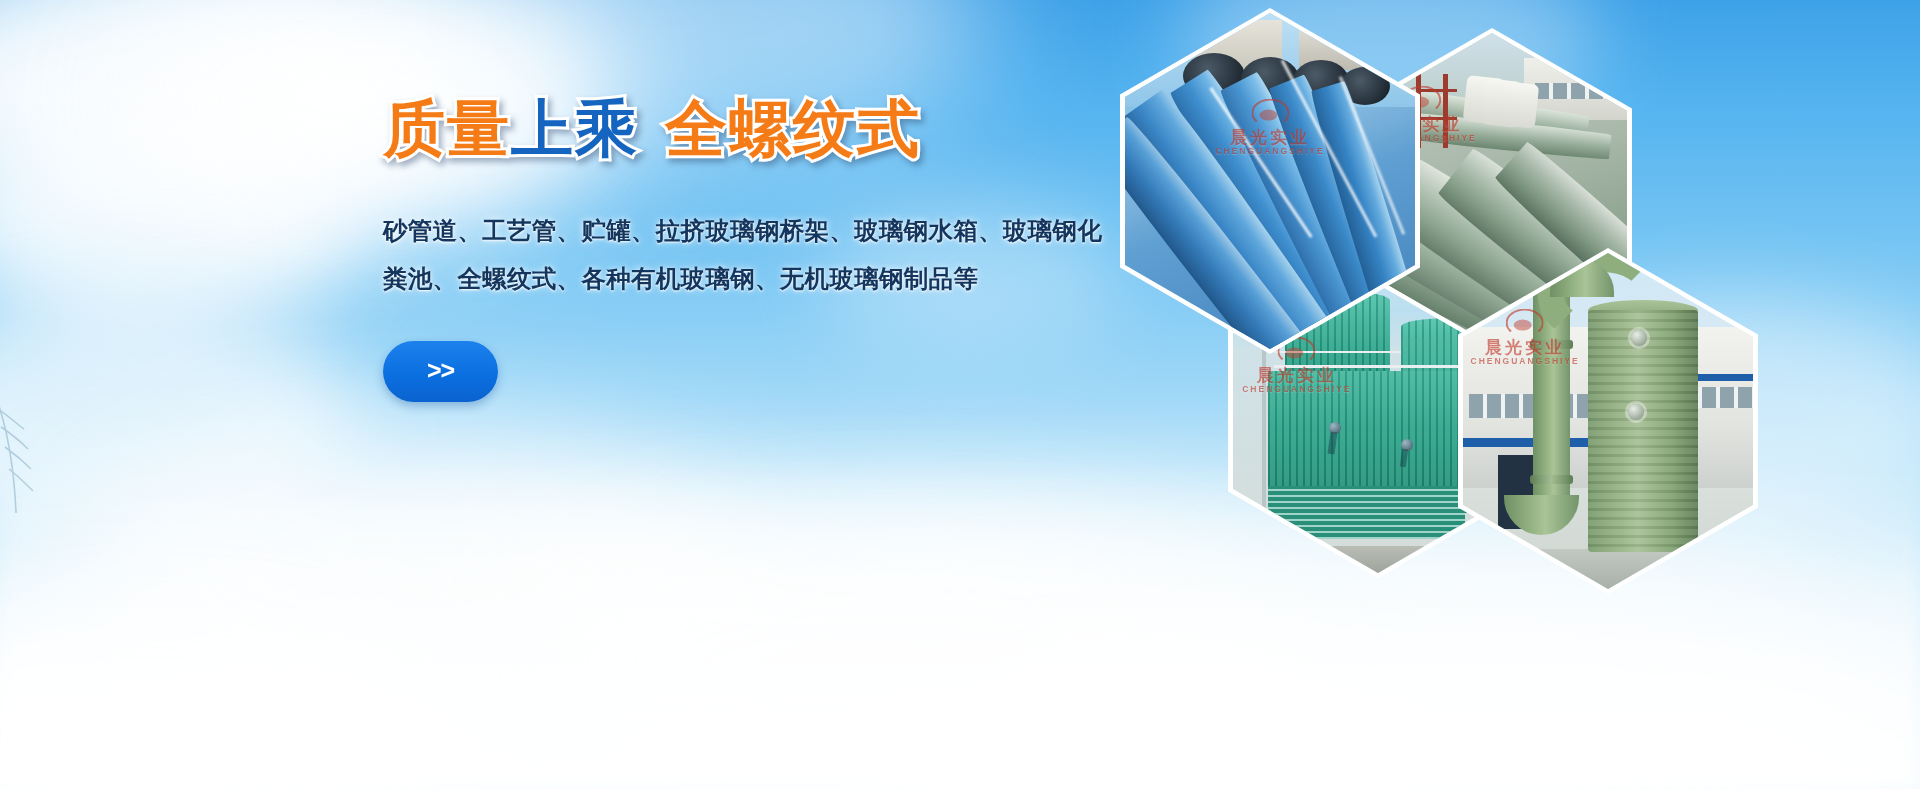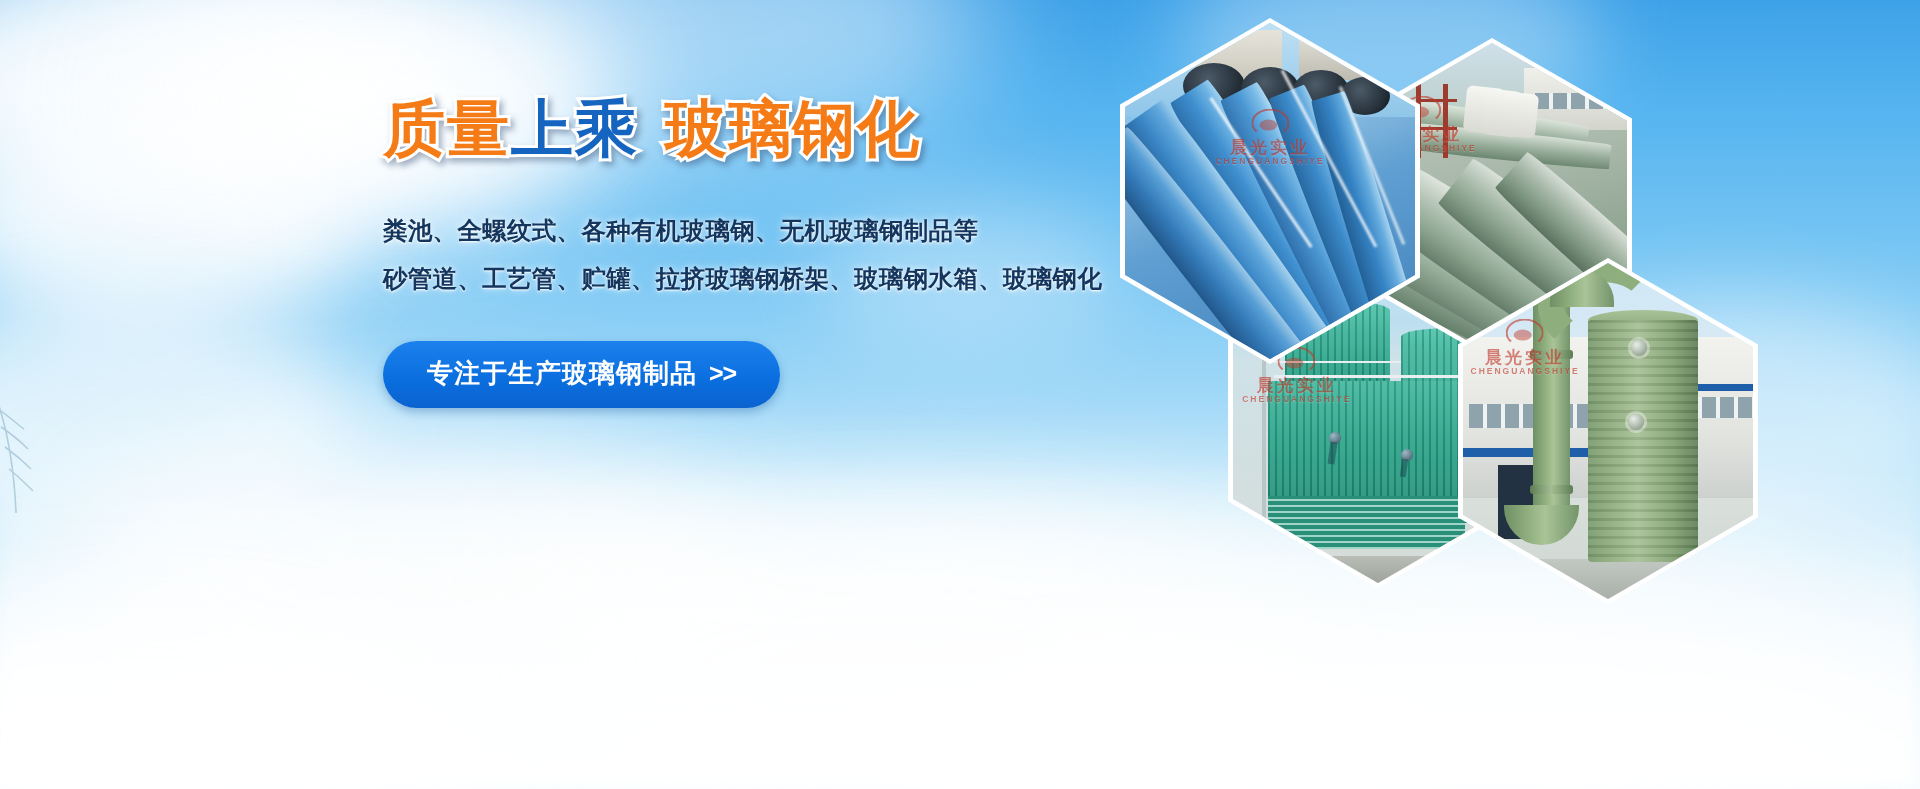--- a/index.html
+++ b/index.html
@@ -318,7 +318,7 @@
 
   <div class="copy">
 
-    <h1 class="headline"><span class="seg-a">质量</span><span class="seg-b">上乘</span><span class="seg-gap"></span><span class="seg-c">玻璃钢化</span></h1>
+    <h1 class="headline"><span class="seg-a">质量</span><span class="seg-b">上乘</span><span class="seg-gap"></span><span class="seg-c">全螺纹式</span></h1>
 
     <p class="para">
       <span class="pline">粪池、全螺纹式、各种有机玻璃钢、无机玻璃钢制品等</span>

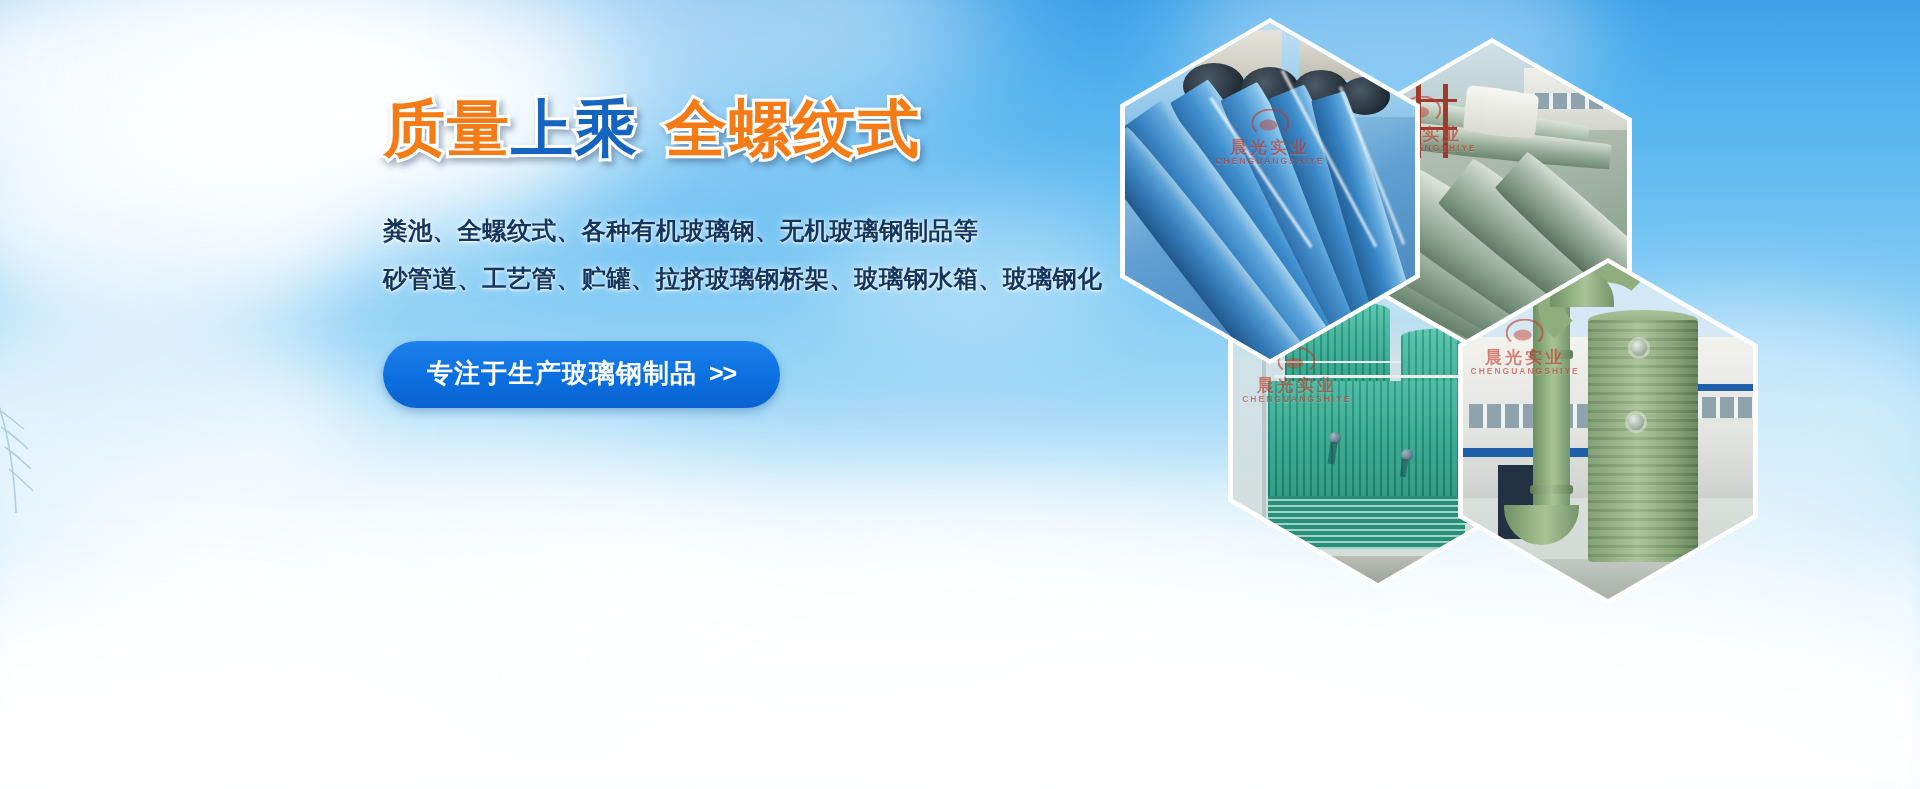--- a/index.html
+++ b/index.html
@@ -113,7 +113,7 @@
   
   .hexwrap{
     position:absolute;
-    left:1120px; top:10px;
+    left:1120px; top:0;
     width:680px; height:520px;
   }
   .hex{

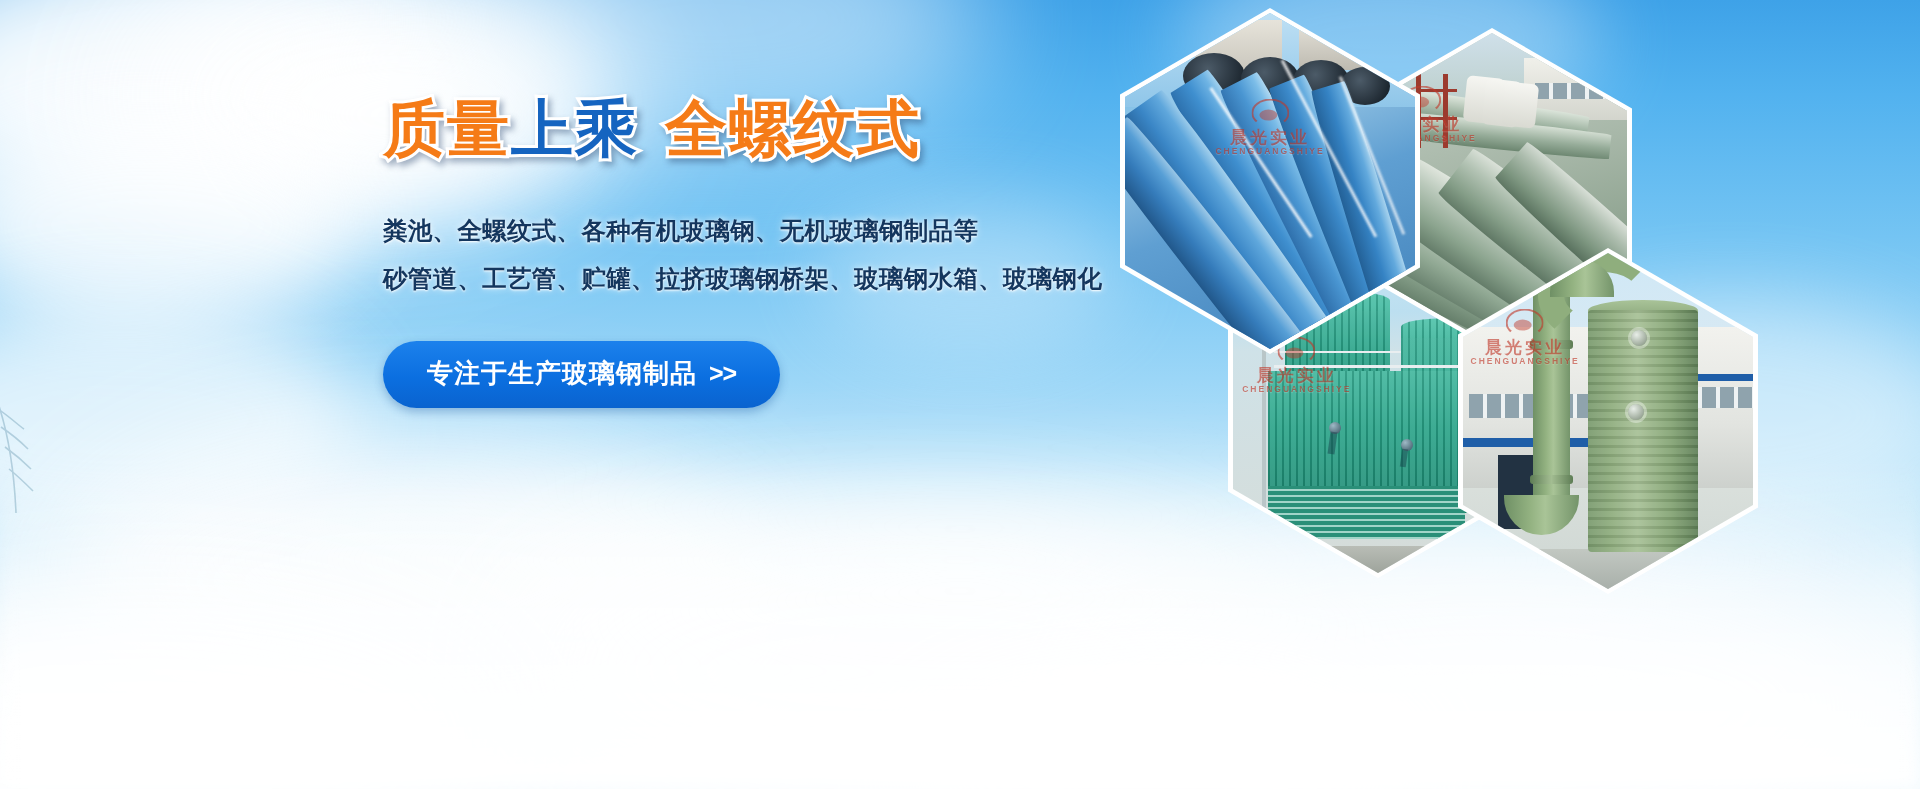--- a/index.html
+++ b/index.html
@@ -321,8 +321,8 @@
     <h1 class="headline"><span class="seg-a">质量</span><span class="seg-b">上乘</span><span class="seg-gap"></span><span class="seg-c">全螺纹式</span></h1>
 
     <p class="para">
+      <span class="pline">砂管道、工艺管、贮罐、拉挤玻璃钢桥架、玻璃钢水箱、玻璃钢化</span>
       <span class="pline">粪池、全螺纹式、各种有机玻璃钢、无机玻璃钢制品等</span>
-      <span class="pline">砂管道、工艺管、贮罐、拉挤玻璃钢桥架、玻璃钢水箱、玻璃钢化</span>
     </p>
 
     <button class="cta">

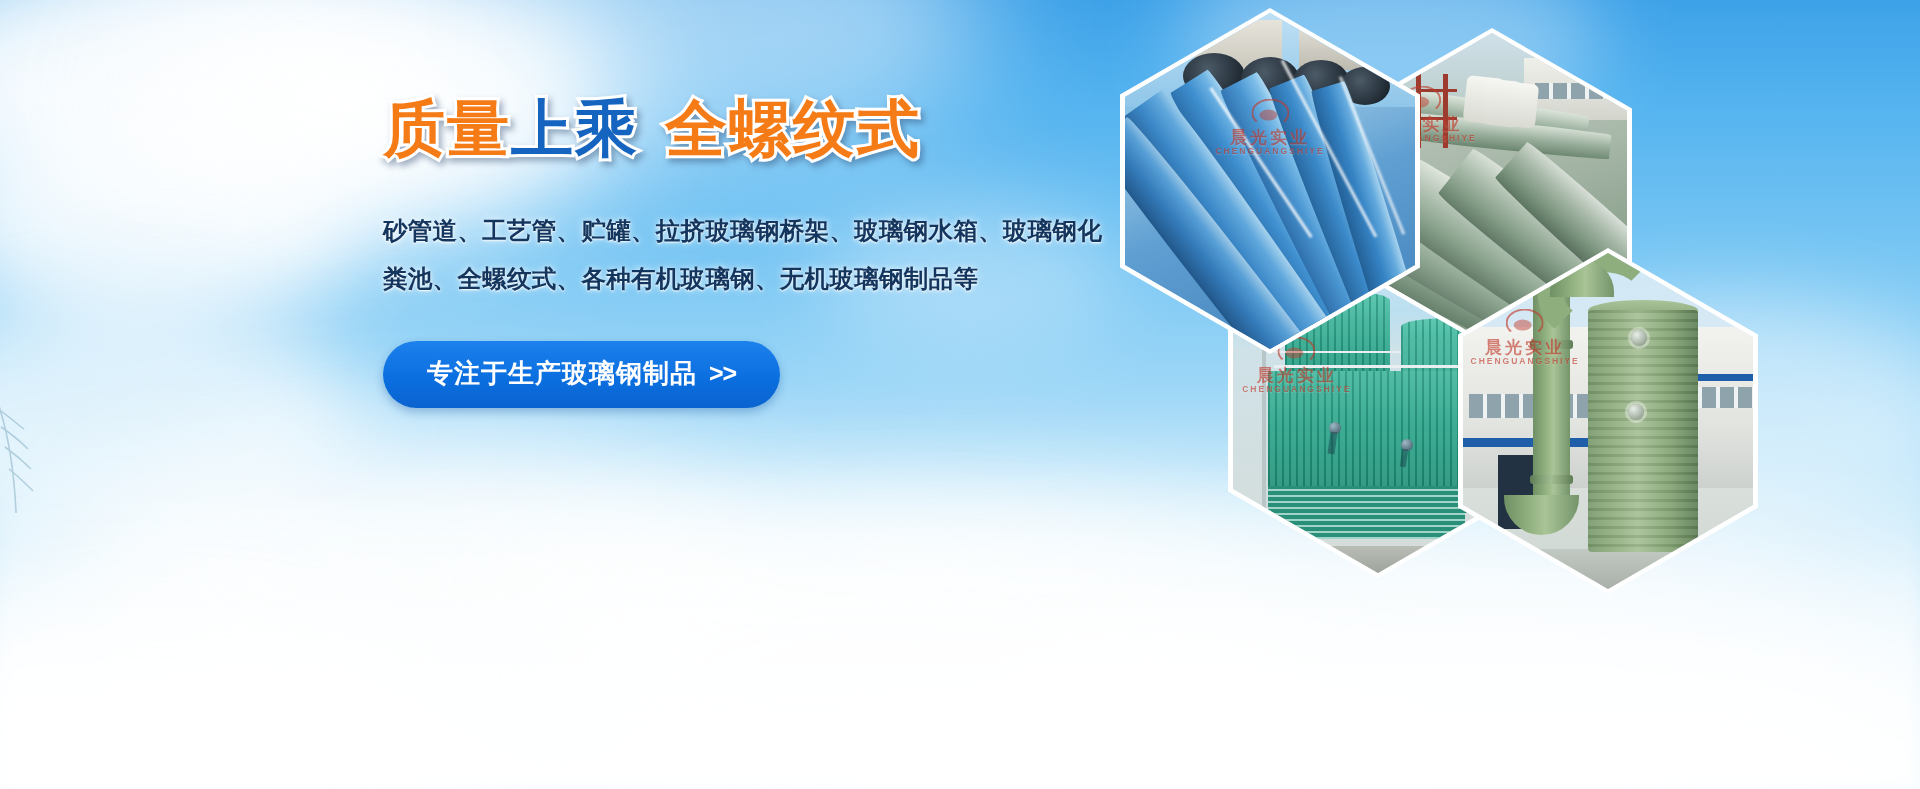--- a/index.html
+++ b/index.html
@@ -326,7 +326,6 @@
     </p>
 
     <button class="cta">
-      <span>专注于生产玻璃钢制品</span>
       <span class="arrows">&gt;&gt;</span>
     </button>
   </div>

